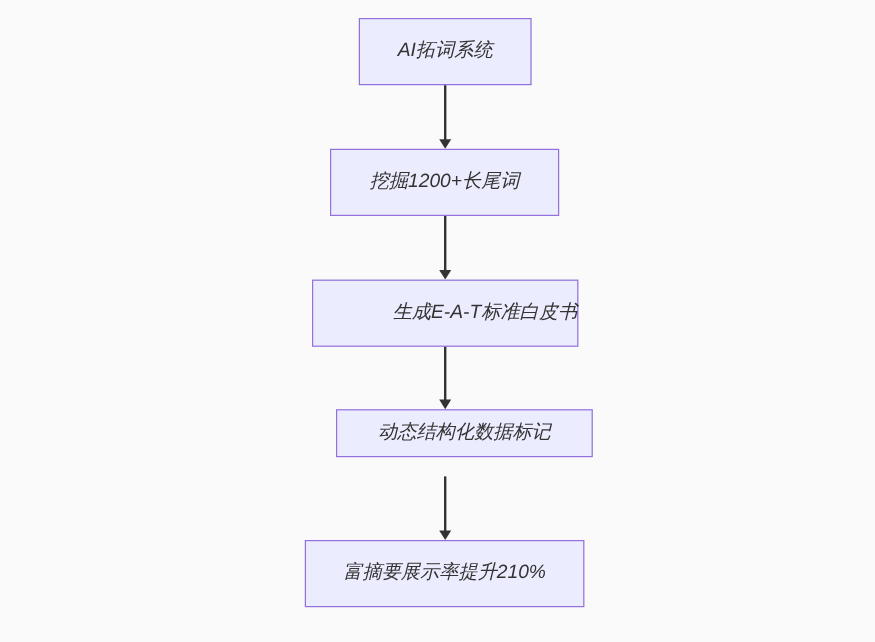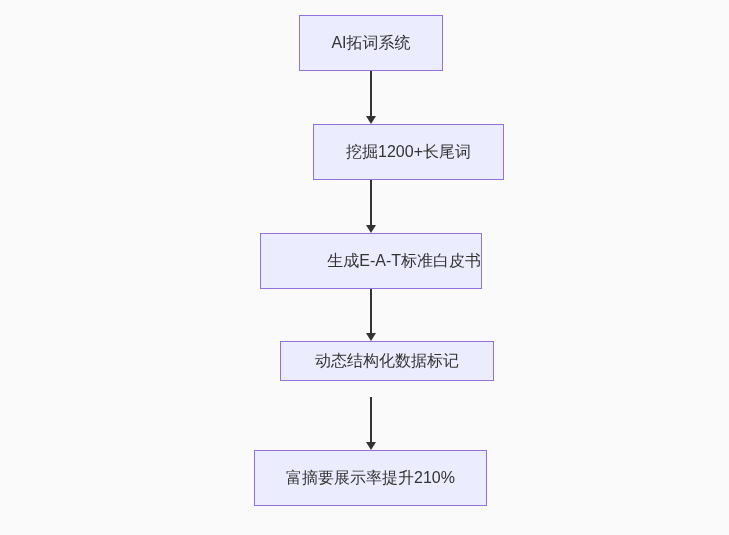--- a/index.html
+++ b/index.html
@@ -20,6 +20,7 @@
     position: relative;
     width: 729px; height: 535px;
     background: var(--background);
+    font-style: italic;
   }
   .node {
     position: absolute;

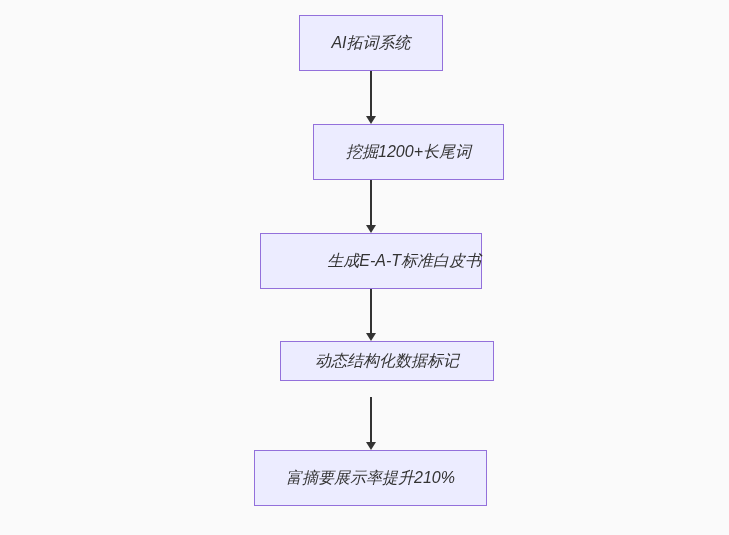--- a/index.html
+++ b/index.html
@@ -36,7 +36,7 @@
     white-space: nowrap;
   }
   .node-1 { left: 299px; top: 15px;  width: 144px; height: 56px; }
-  .node-2 { left: 275px; top: 124px; width: 191px; height: 56px; margin-left: 38px; }
+  .node-2 { left: 275px; top: 124px; width: 191px; height: 56px; }
   .node-3 { left: 260px; top: 233px; width: 222px; height: 56px; justify-content: flex-end; }
   .node-4 { left: 280px; top: 341px; width: 214px; height: 40px; }
   .node-5 { left: 254px; top: 450px; width: 233px; height: 56px; text-align: right; }

